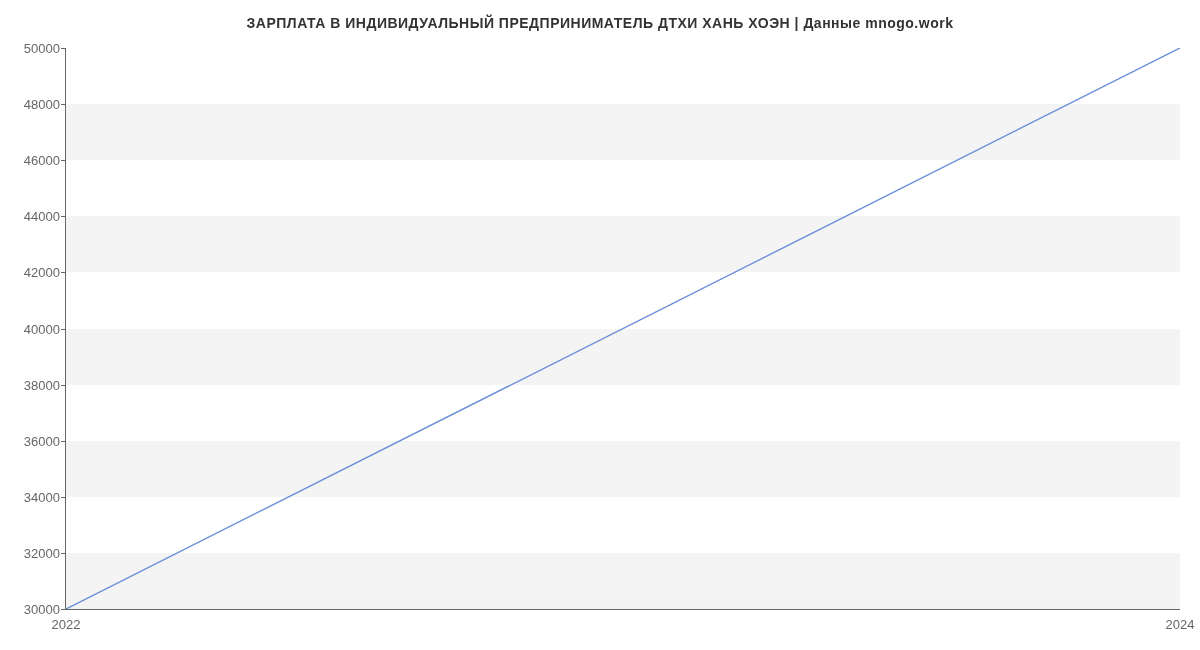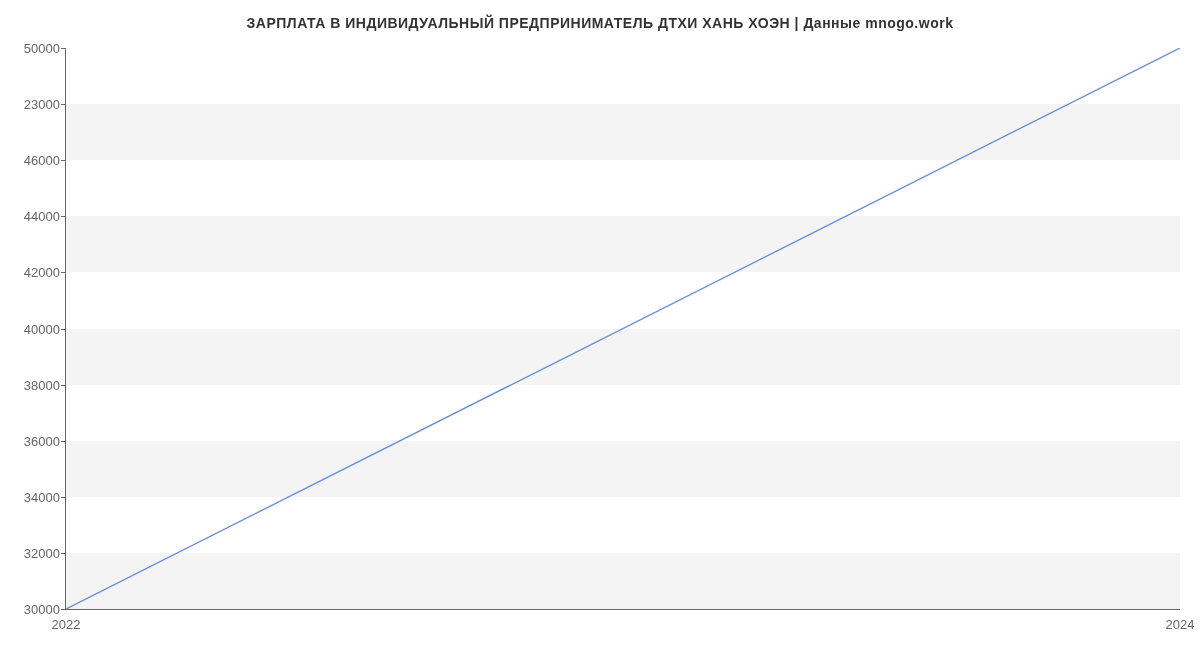--- a/index.html
+++ b/index.html
@@ -112,7 +112,7 @@
       <div class="y-tick-mark" style="top: 30%;"></div>
       <div class="y-tick-label" style="top: 20%;">46000</div>
       <div class="y-tick-mark" style="top: 20%;"></div>
-      <div class="y-tick-label" style="top: 10%;">23000</div>
+      <div class="y-tick-label" style="top: 10%;">48000</div>
       <div class="y-tick-mark" style="top: 10%;"></div>
       <div class="y-tick-label" style="top: 0%;">50000</div>
       <div class="y-tick-mark" style="top: 0%;"></div>

